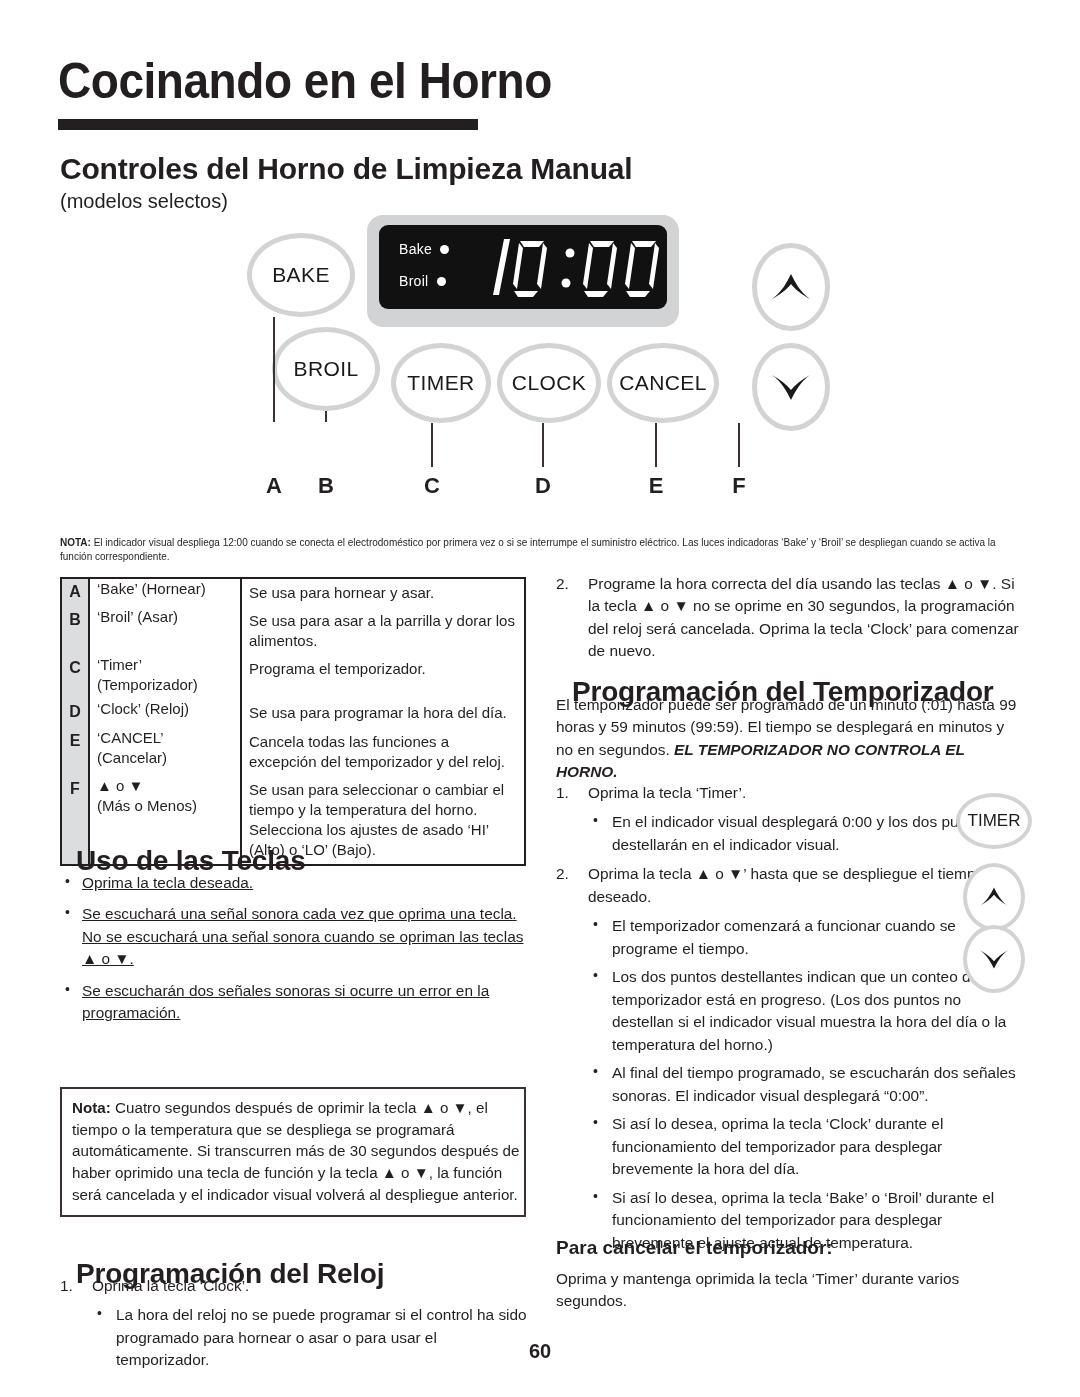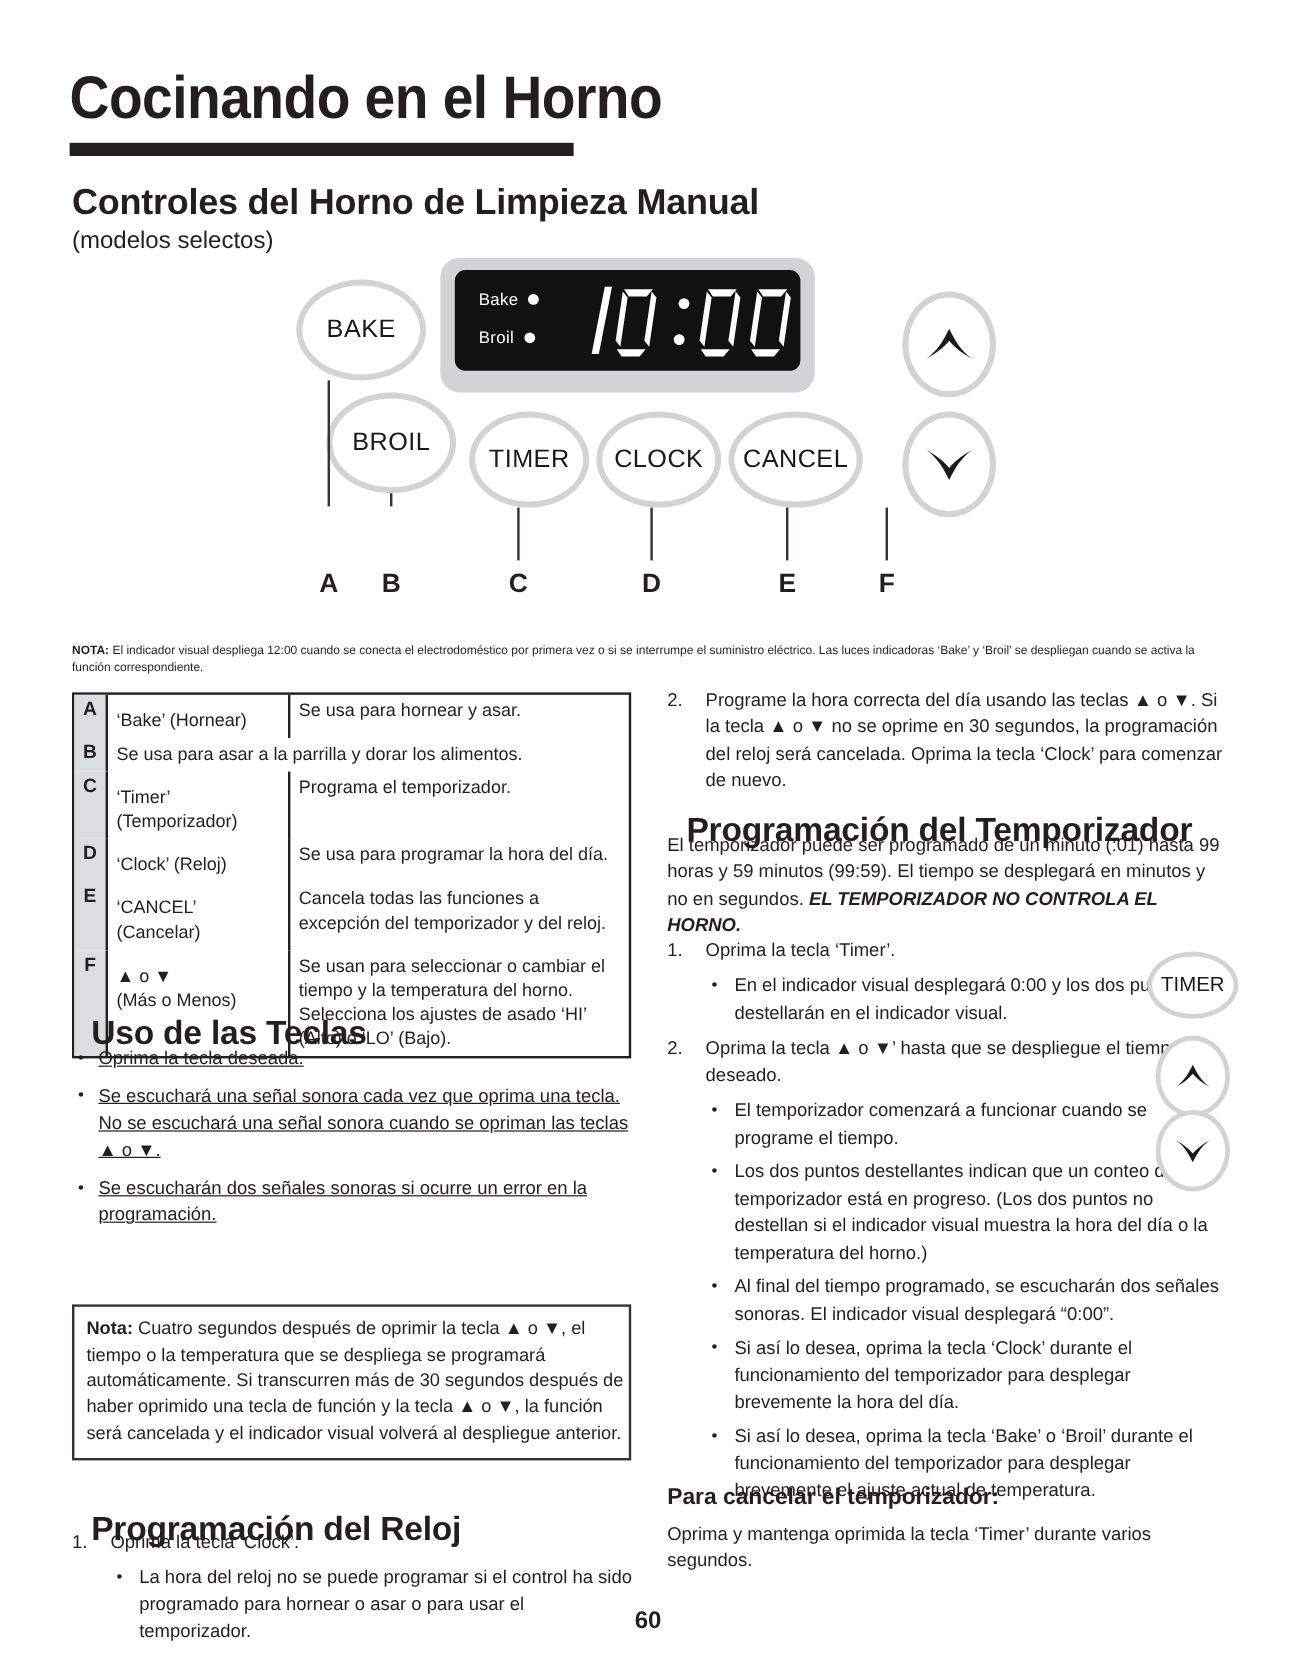--- a/index.html
+++ b/index.html
@@ -172,7 +172,7 @@
     width: 152px;
     flex: 0 0 152px;
     border-right: 2px solid #231f20;
-    padding: 12px 3px 4px 7px;
+    padding: 0 3px 4px 7px;
     font-size: 15px;
     line-height: 1.34;
     box-sizing: border-box;

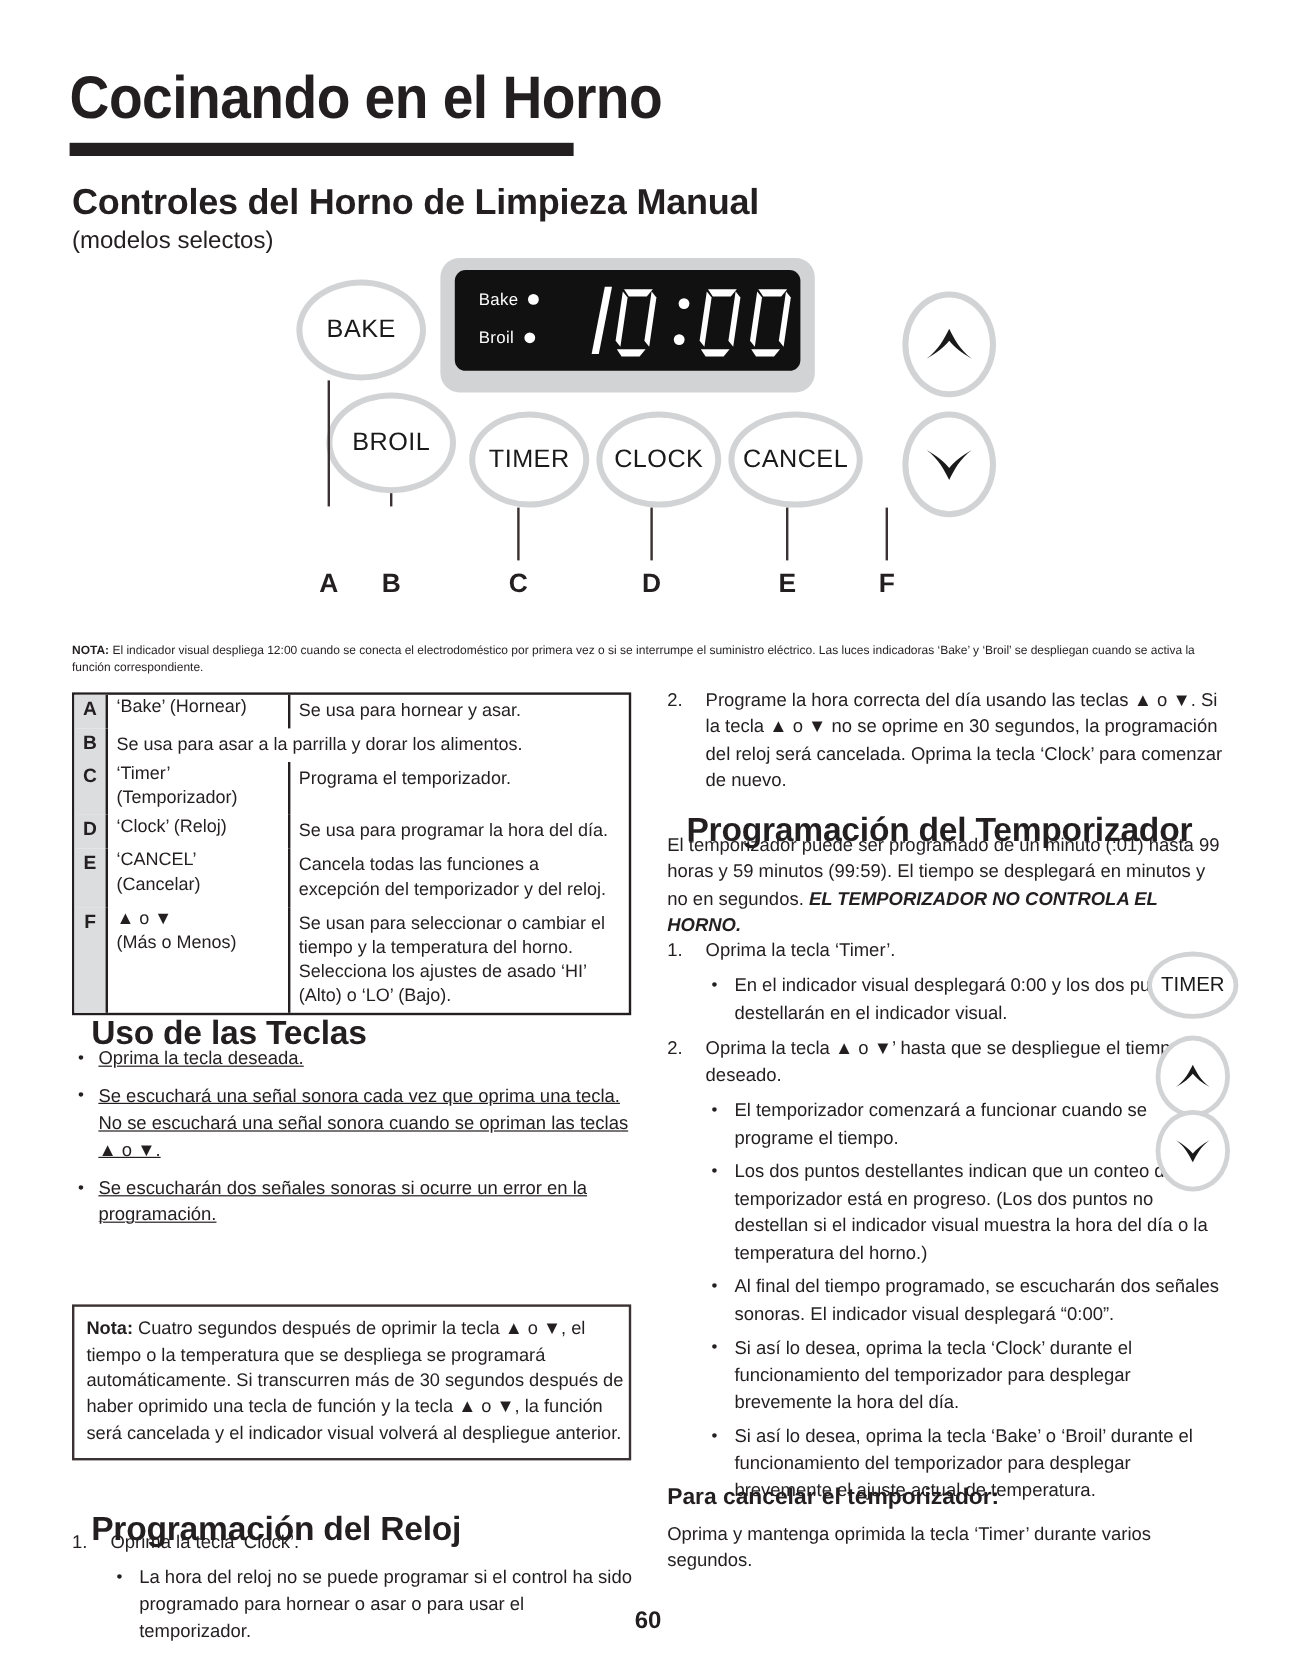--- a/index.html
+++ b/index.html
@@ -397,6 +397,7 @@
     </div>
     <div class="legend-row">
       <div class="c-letter">B</div>
+      <div class="c-name">‘Broil’ (Asar)</div>
       <div class="c-desc">Se usa para asar a la parrilla y dorar los alimentos.</div>
     </div>
     <div class="legend-row">

